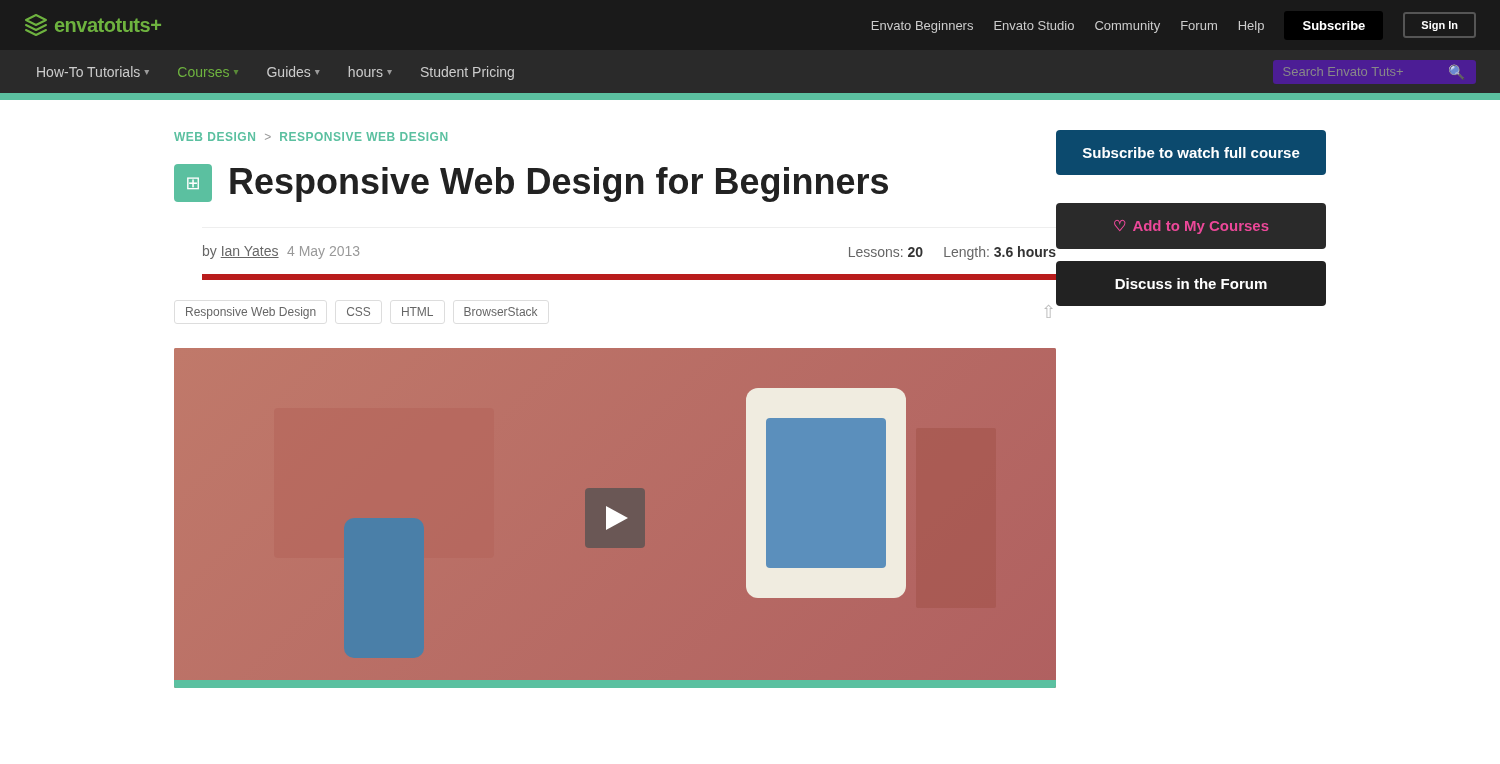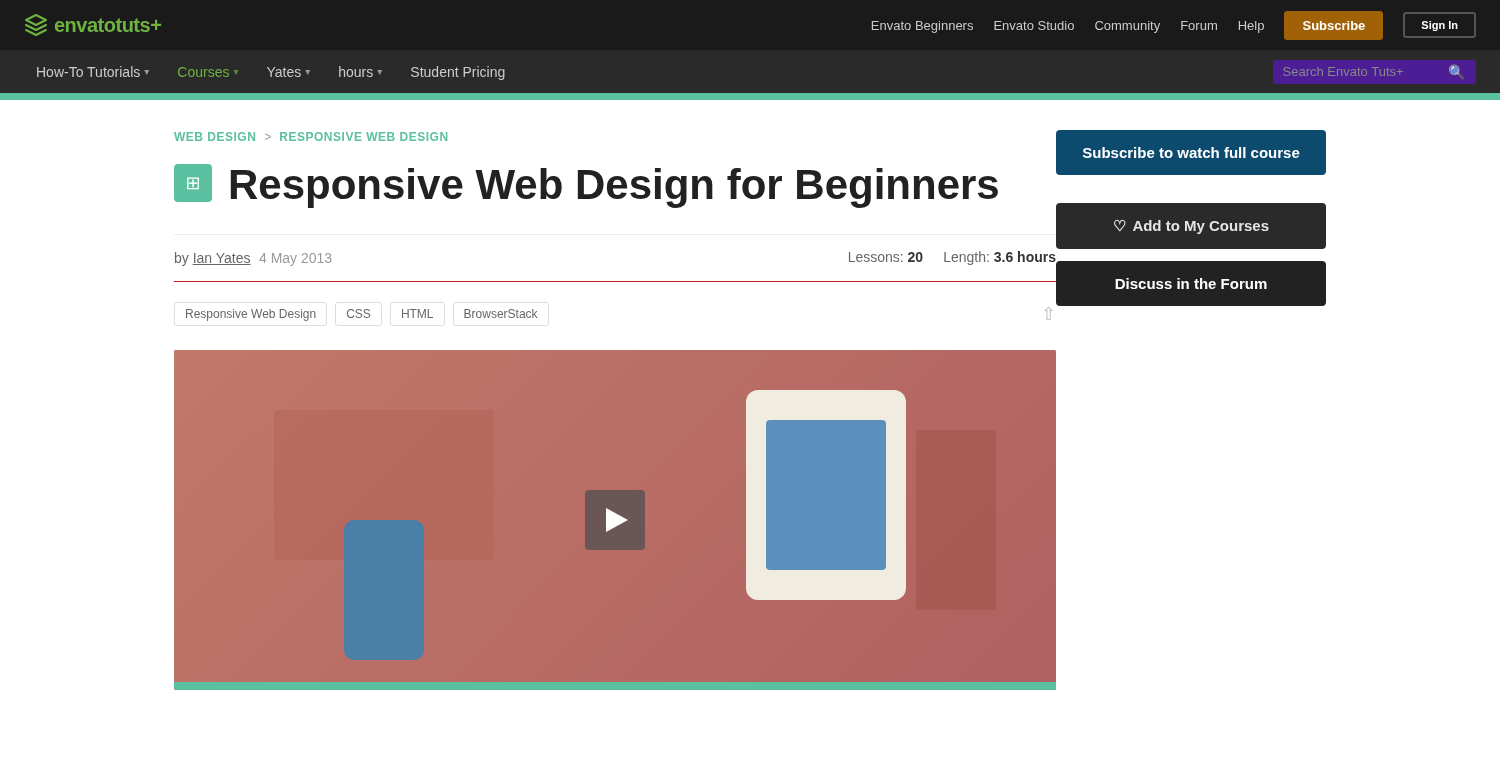--- a/index.html
+++ b/index.html
@@ -42,7 +42,7 @@
       font-size: 13px;
     }
     .btn-subscribe {
-      background: #a16207;
+      background: #000000;
       color: #fff;
       border: none;
       padding: 7px 18px;

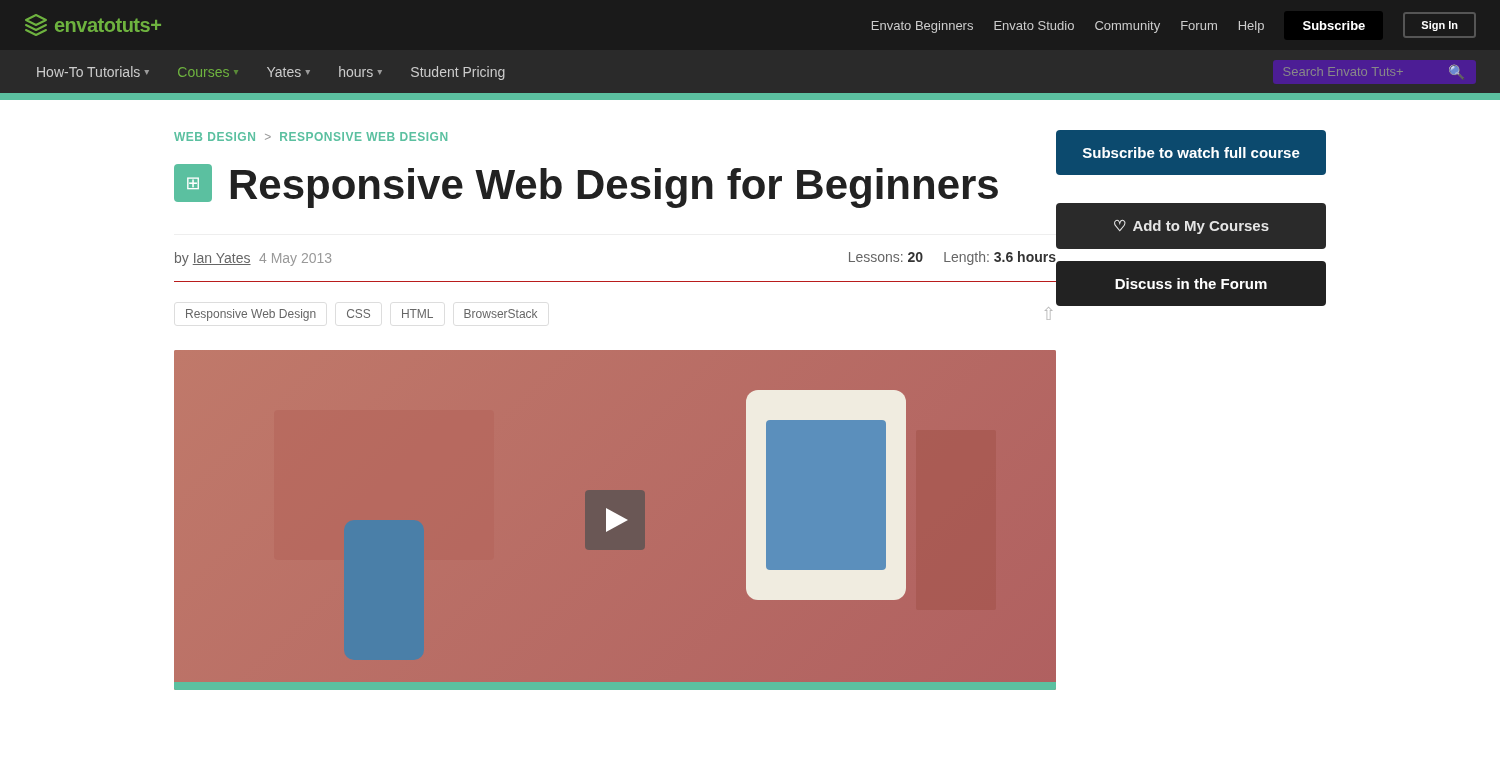--- a/index.html
+++ b/index.html
@@ -399,7 +399,7 @@
       <span class="chevron">▾</span>
     </a>
     <a href="#">
-      <span>Yates</span>
+      <span>Guides</span>
       <span class="chevron">▾</span>
     </a>
     <a href="#">

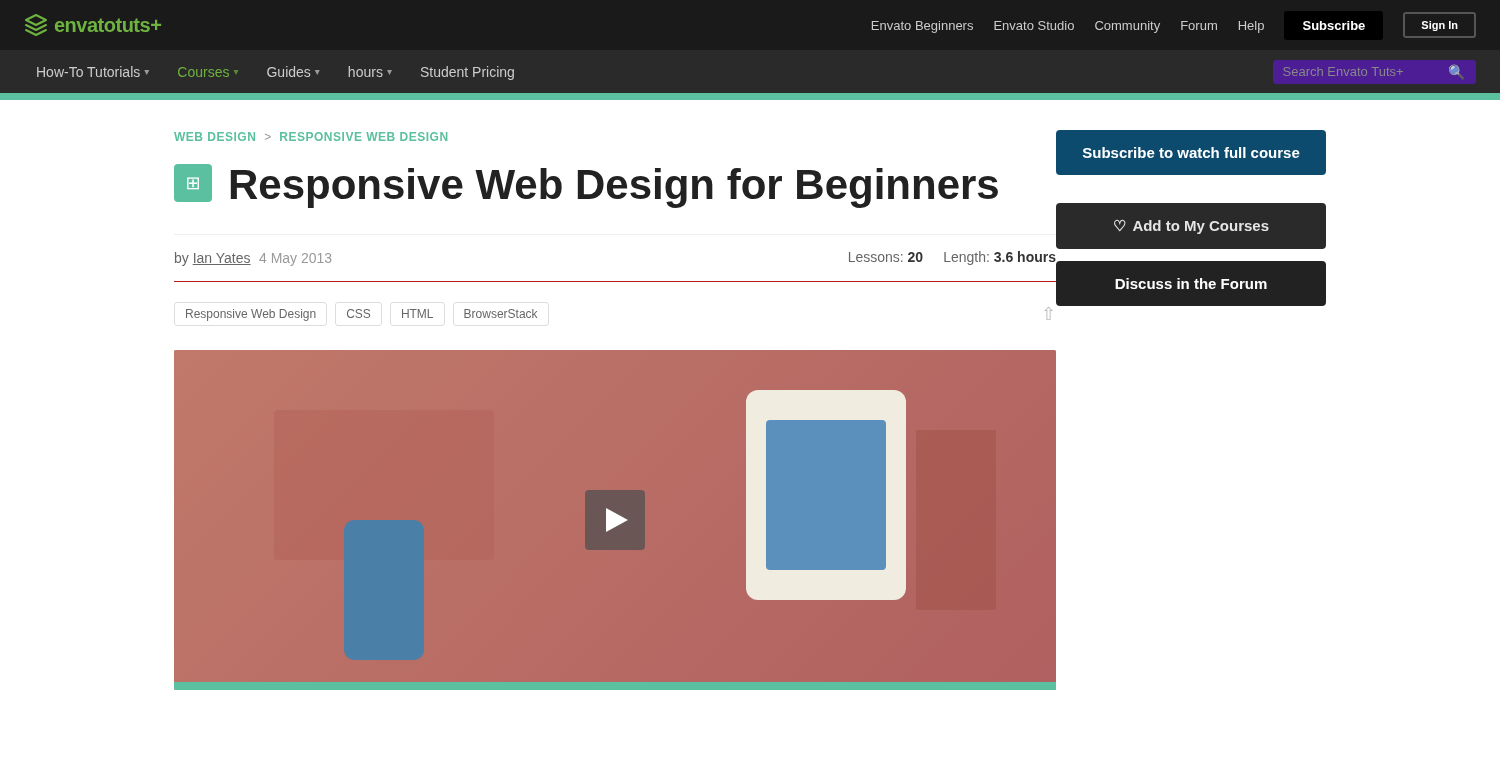--- a/index.html
+++ b/index.html
@@ -183,7 +183,7 @@
       font-size: 18px;
     }
     .course-title {
-      font-size: 42px;
+      font-size: 36px;
       font-weight: 700;
       color: #222;
       line-height: 1.2;

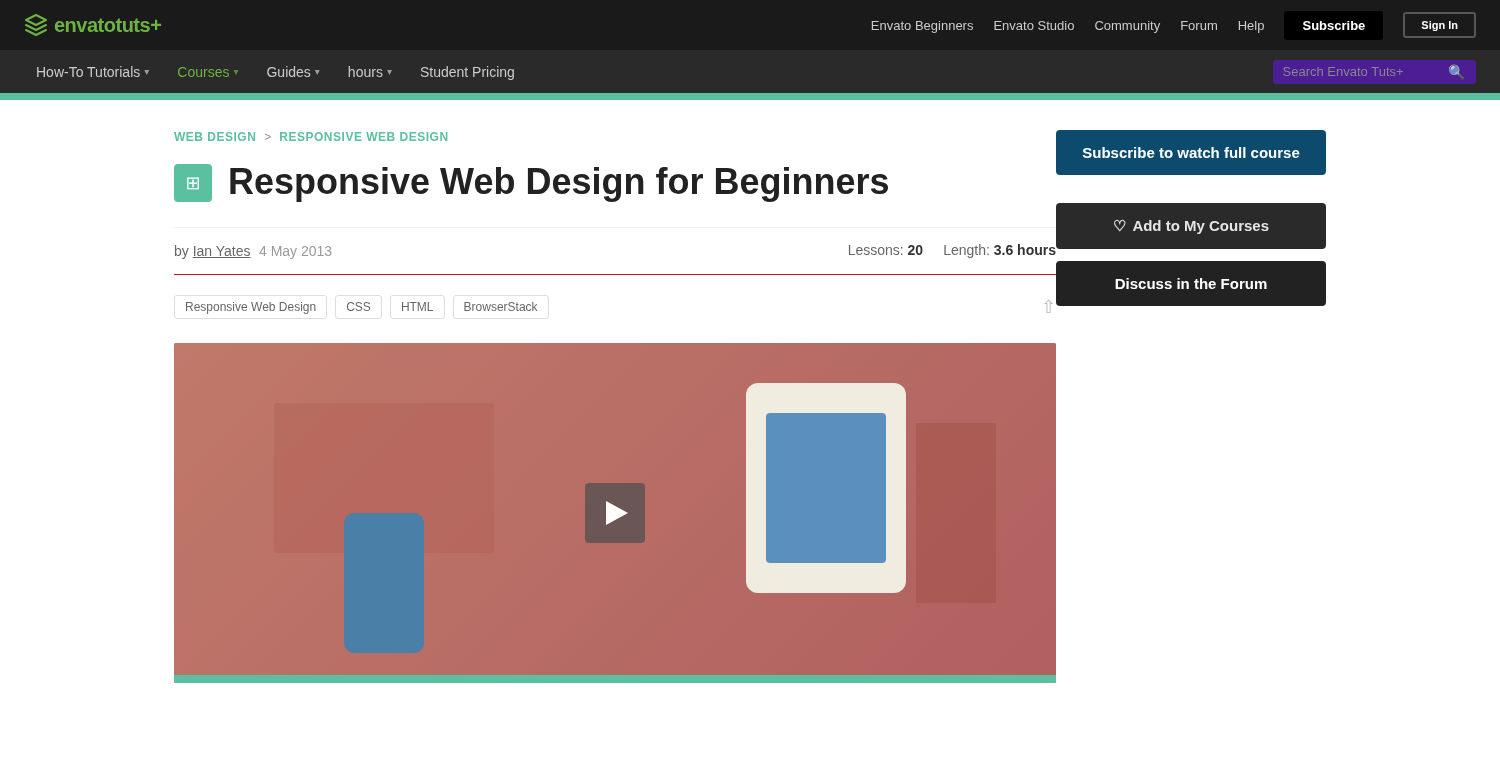--- a/index.html
+++ b/index.html
@@ -357,7 +357,7 @@
     }
     .btn-dark {
       background: #2a2a2a;
-      color: #e5e5e5;
+      color: #ec4899;
       margin-top: 28px;
     }
     .btn-dark-outline {

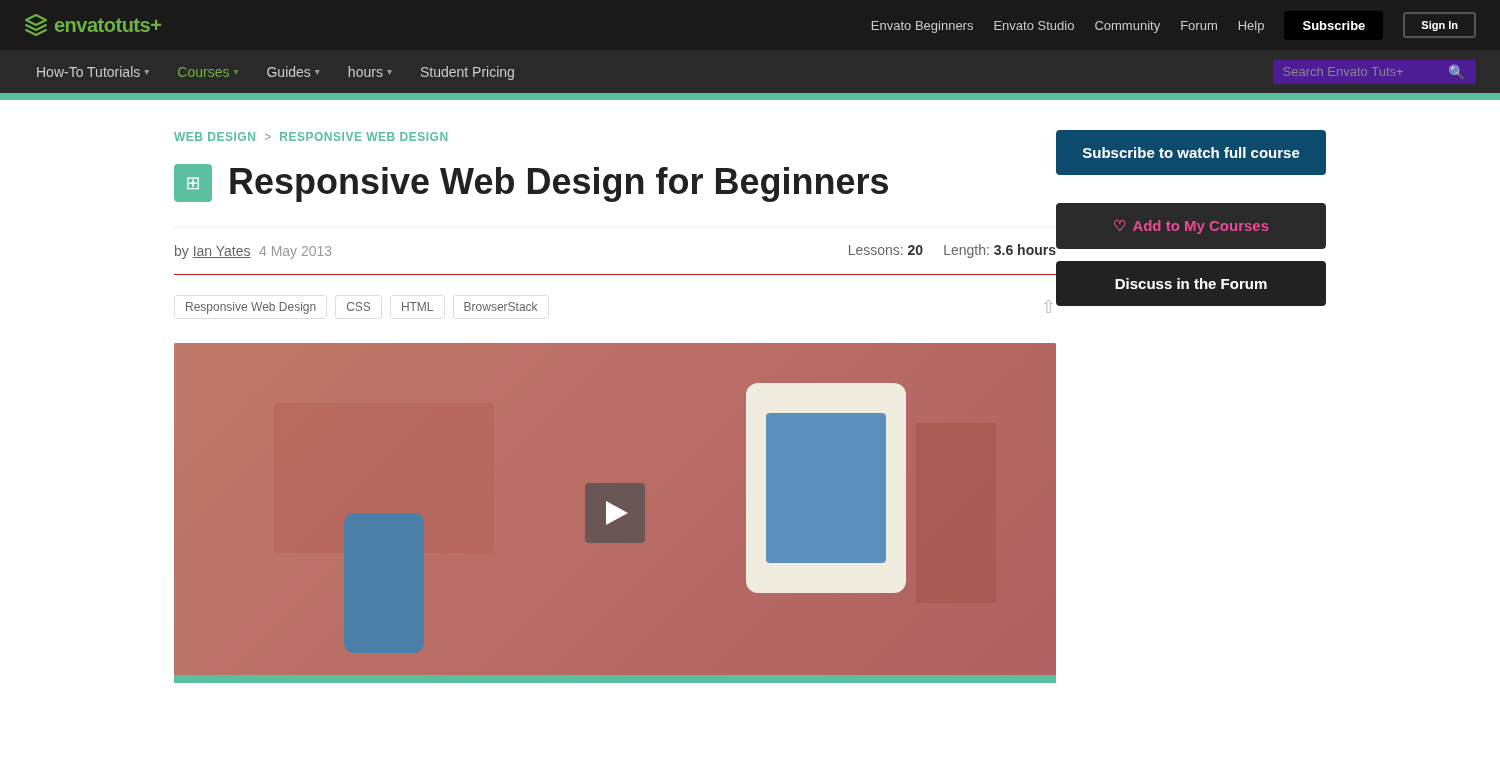--- a/index.html
+++ b/index.html
@@ -192,12 +192,13 @@
     
     .meta-row {
       display: flex;
-      align-items: flex-start;
+      align-items: flex-end;
       justify-content: space-between;
       padding: 14px 0;
       border-top: 1px solid #eee;
-      border-bottom: 1px solid #b91c1c;
+      border-bottom: 6px solid #b91c1c;
       margin-bottom: 20px;
+      margin-left: 28px;
     }
     .meta-author {
       font-size: 14px;

